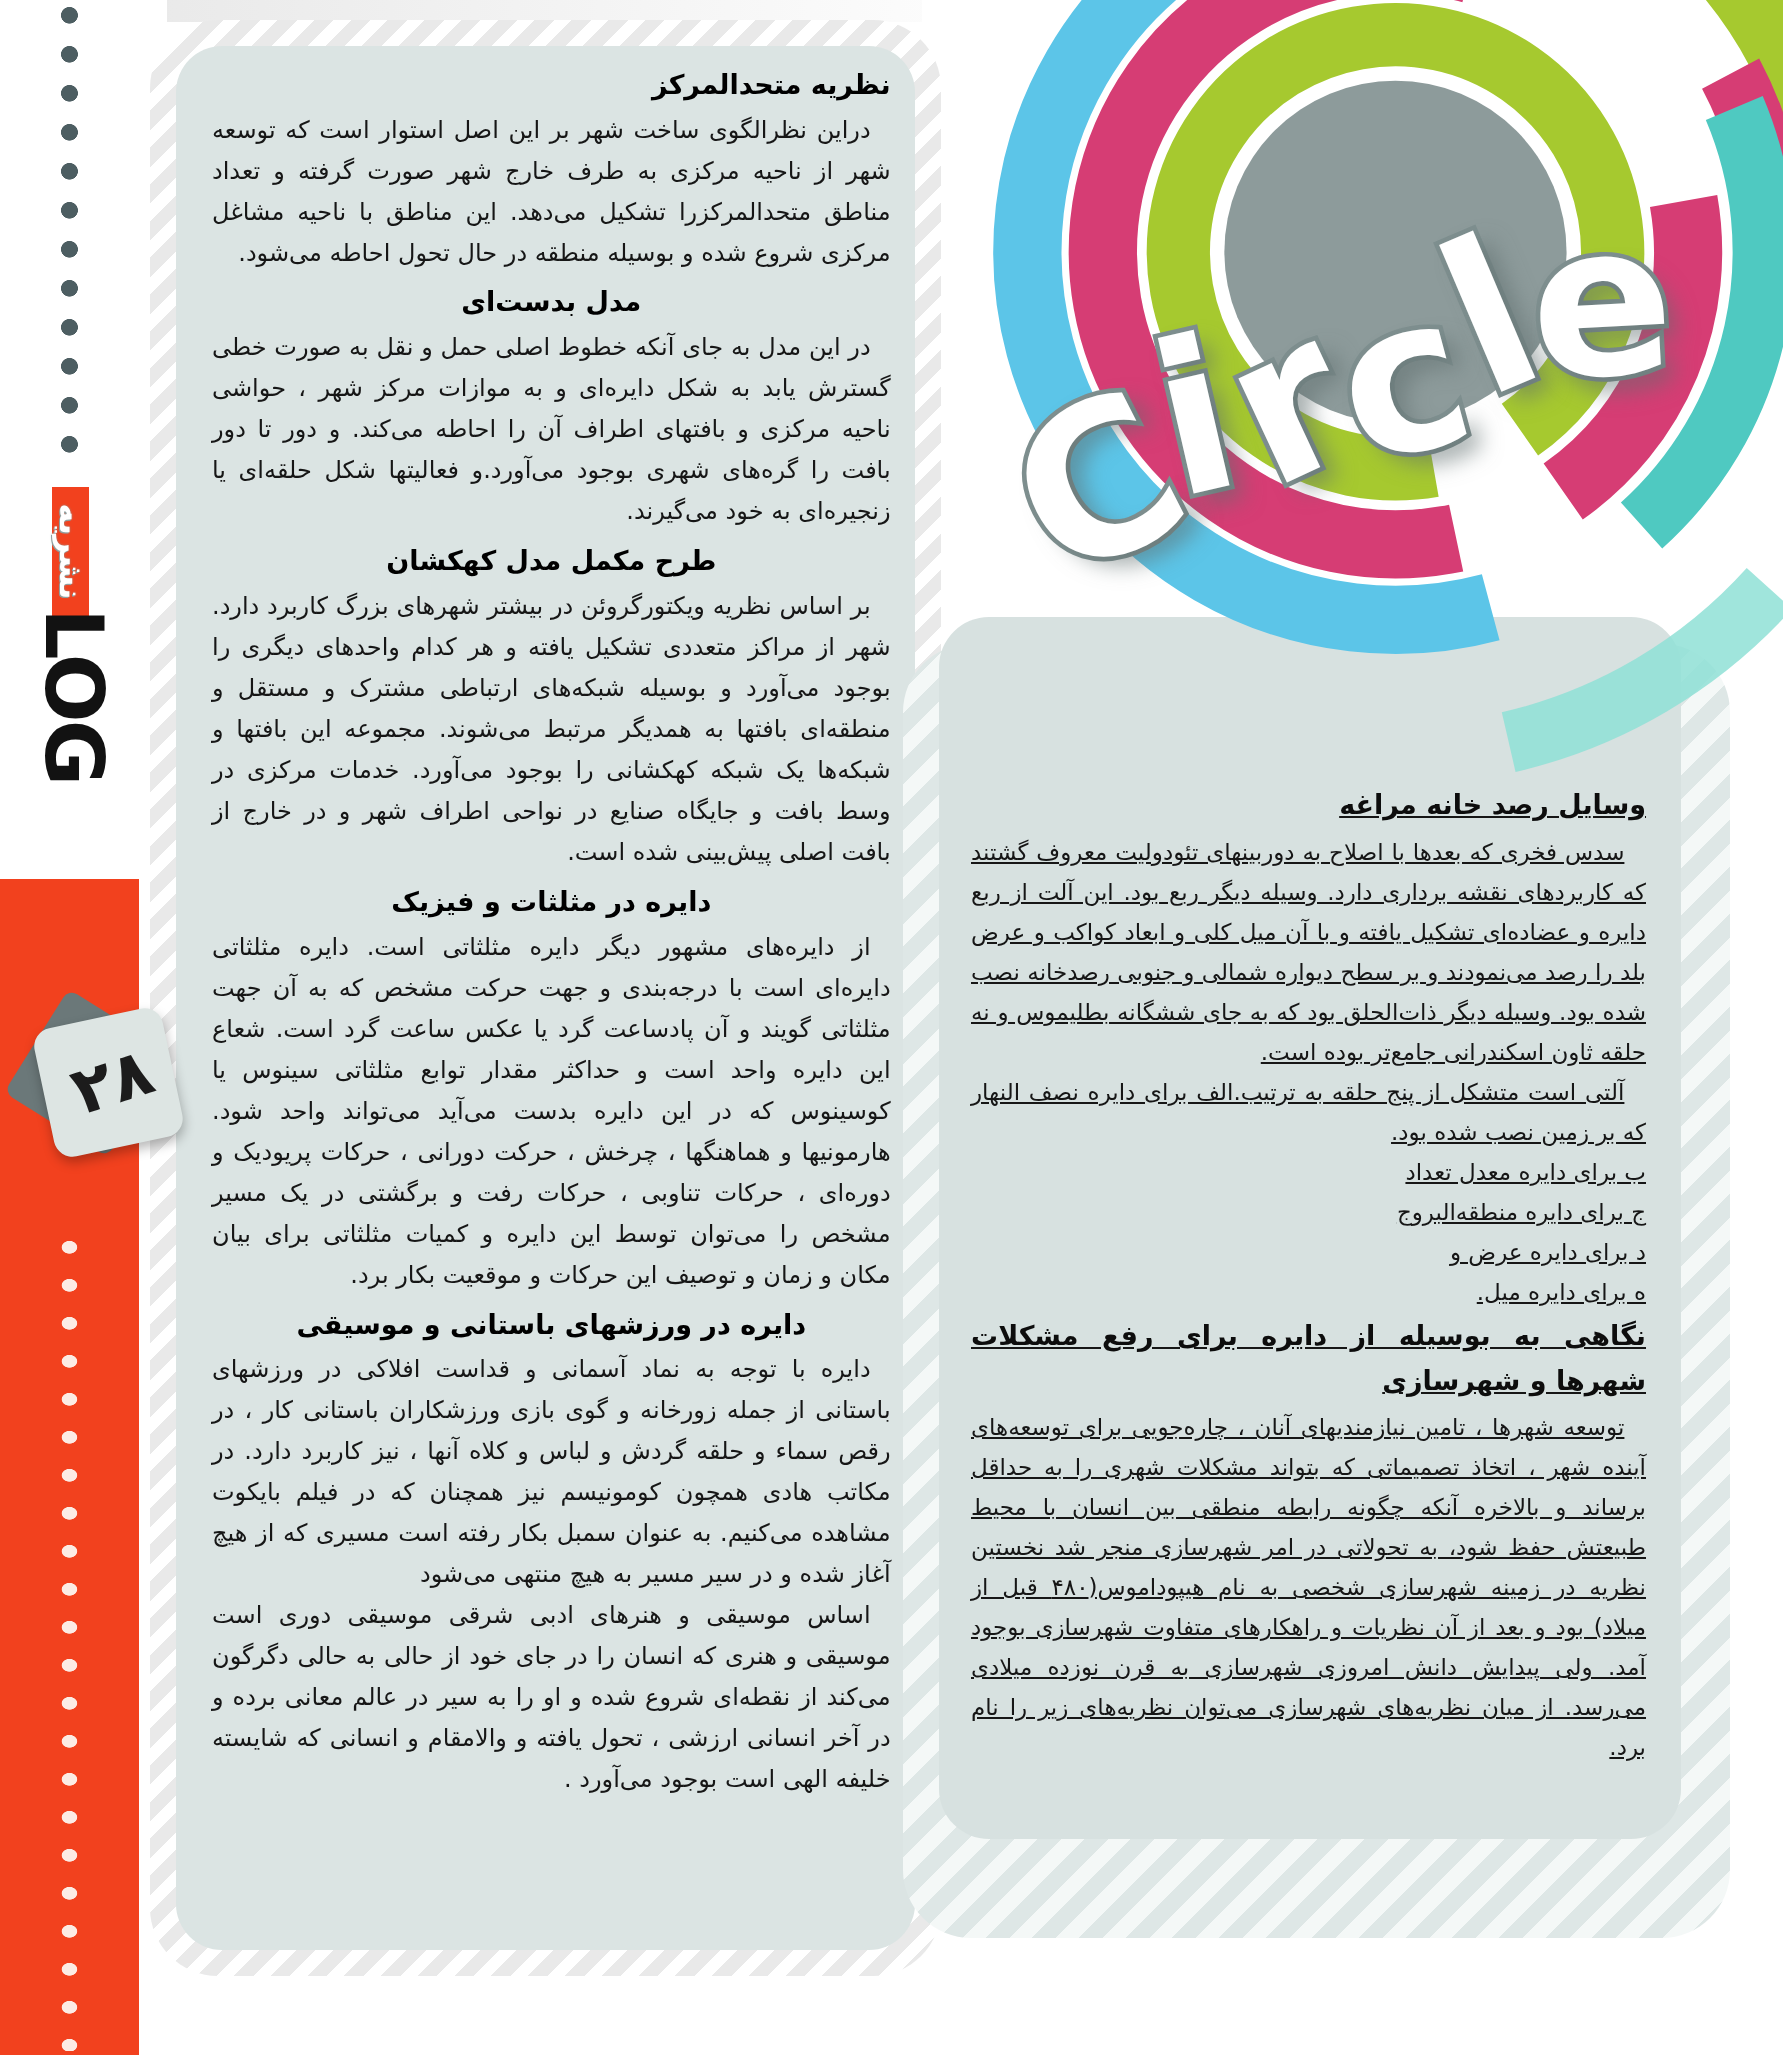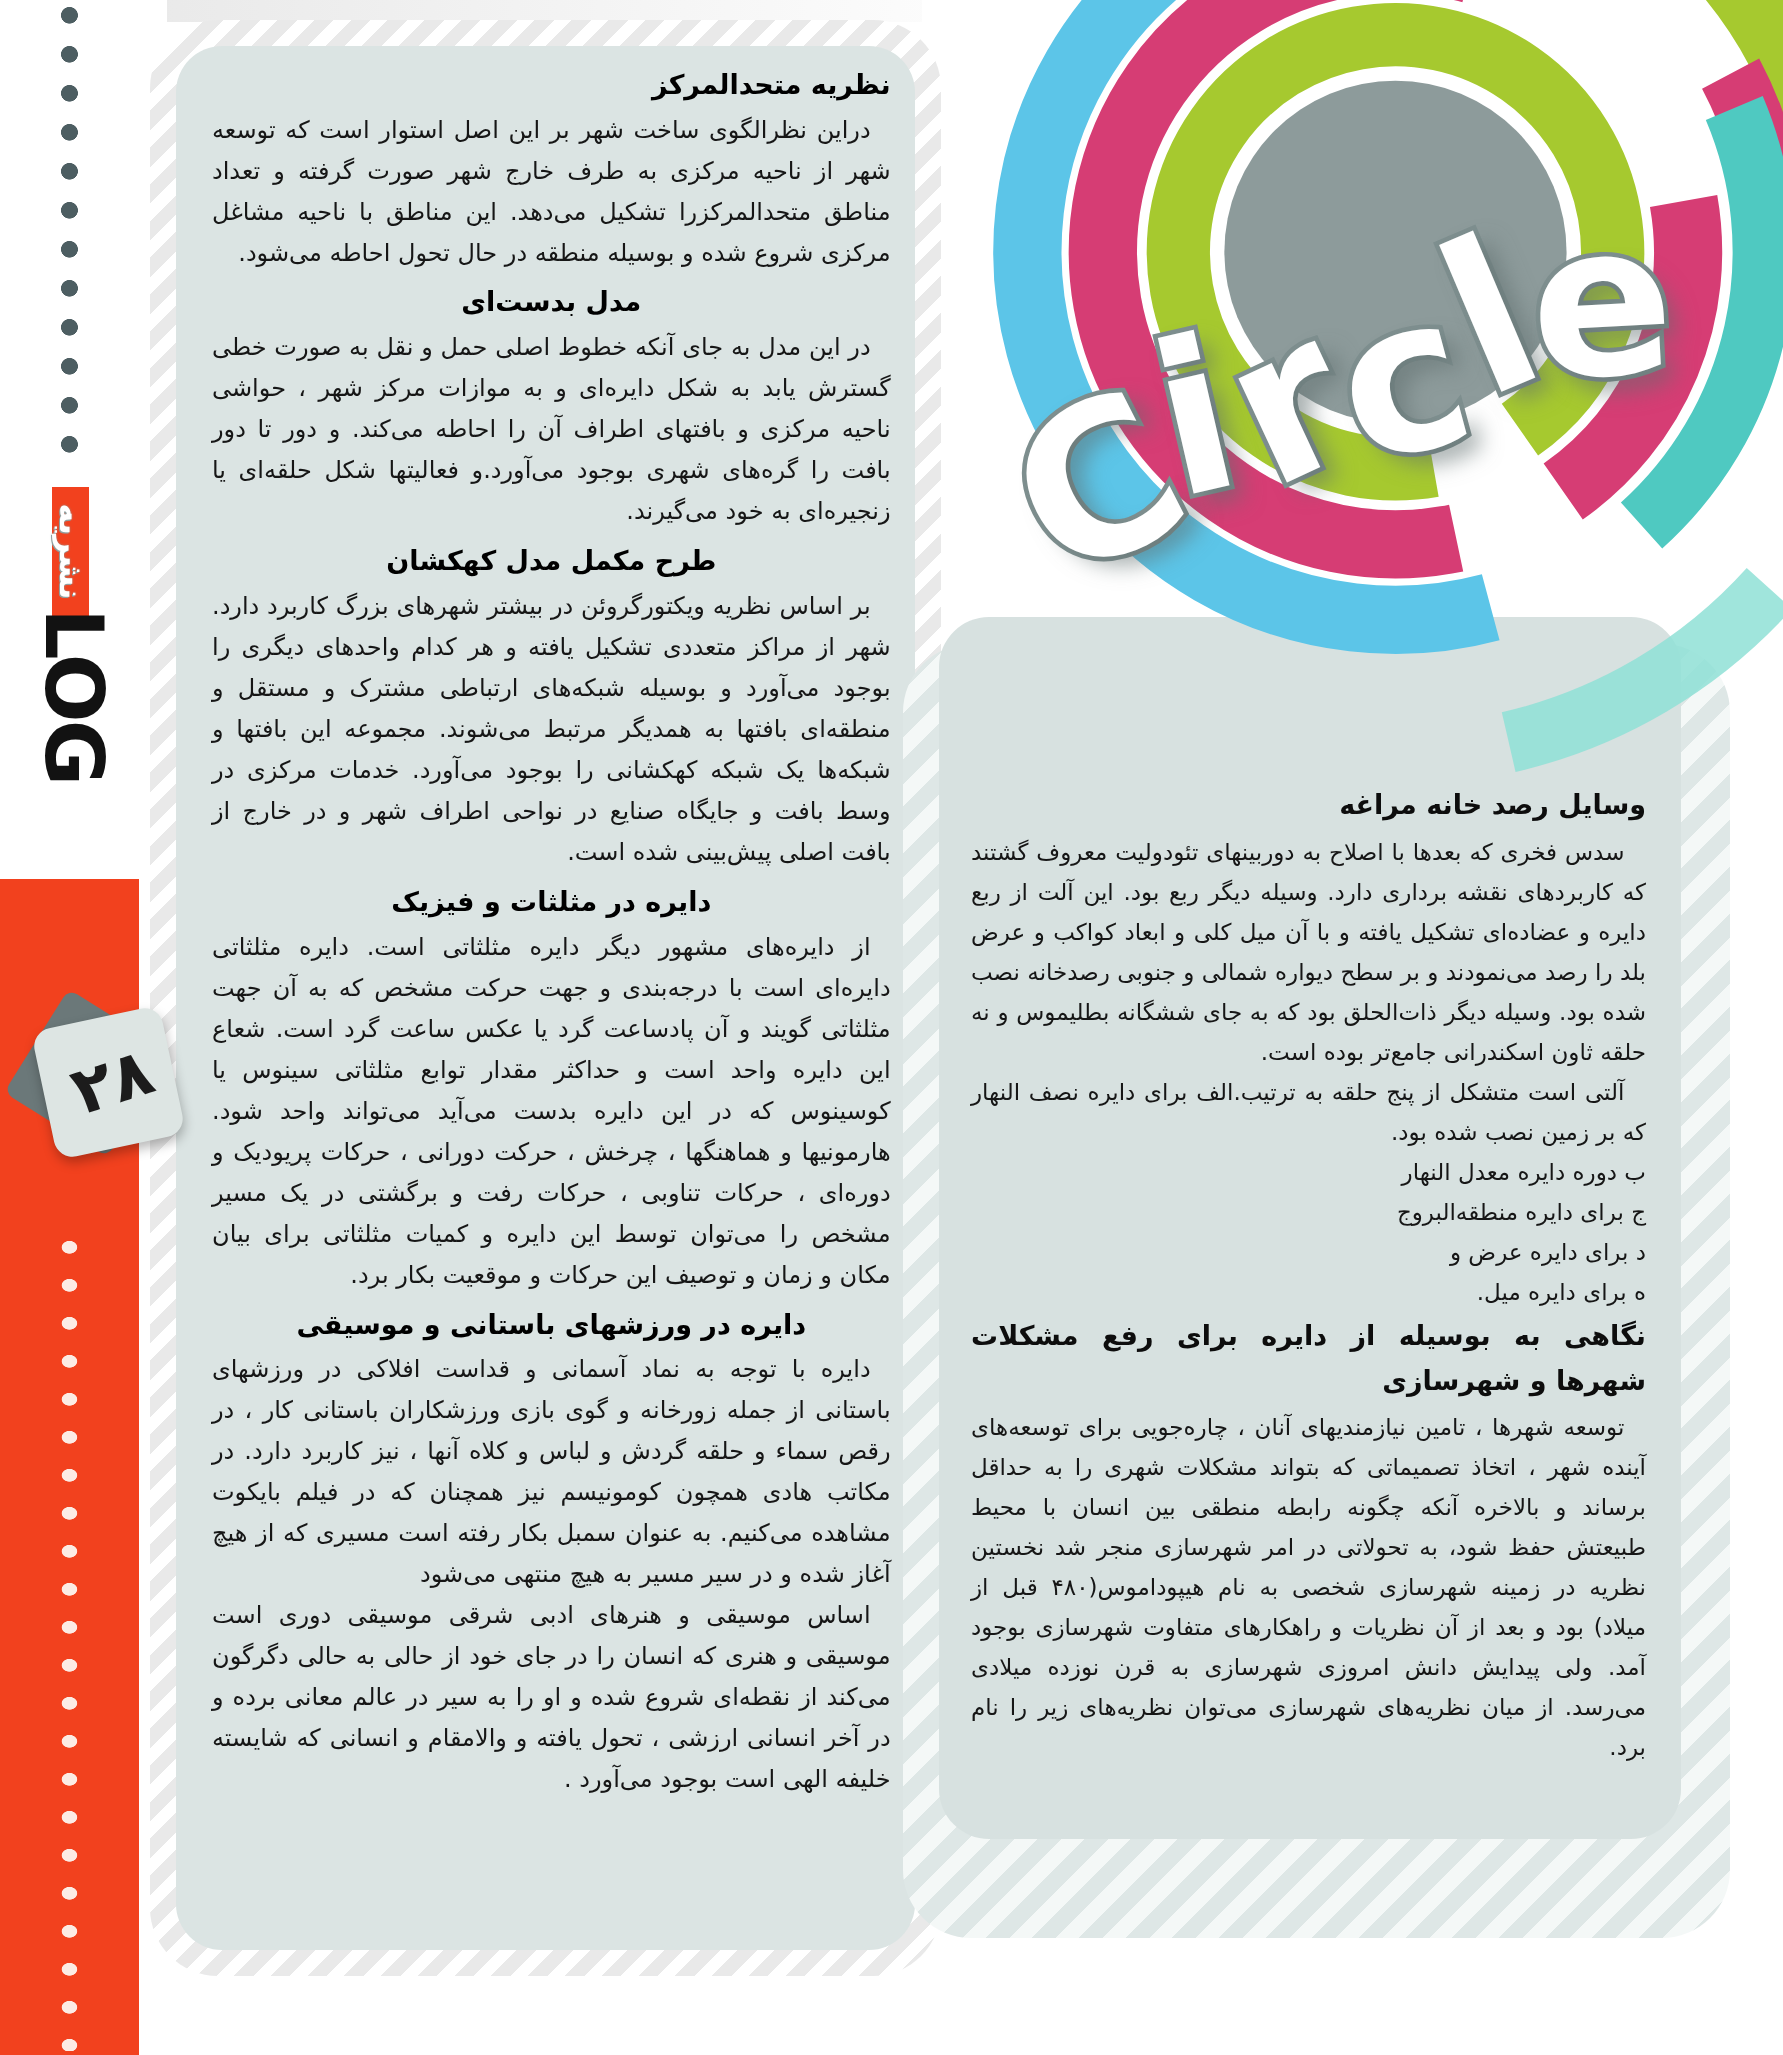--- a/index.html
+++ b/index.html
@@ -86,7 +86,7 @@
   .info-text{
     position:absolute; inset:164px 35px 26px 32px;
     direction:rtl; text-align:justify;
-    font-size:23px; line-height:40px; color:#161616;
+    font-size:23px; line-height:40px; color:#161616;text-decoration:underline;
   }
   .info-text h3{
     margin:1.4px 0 4.3px; font-size:27px; line-height:45px; color:#0d0d0d;

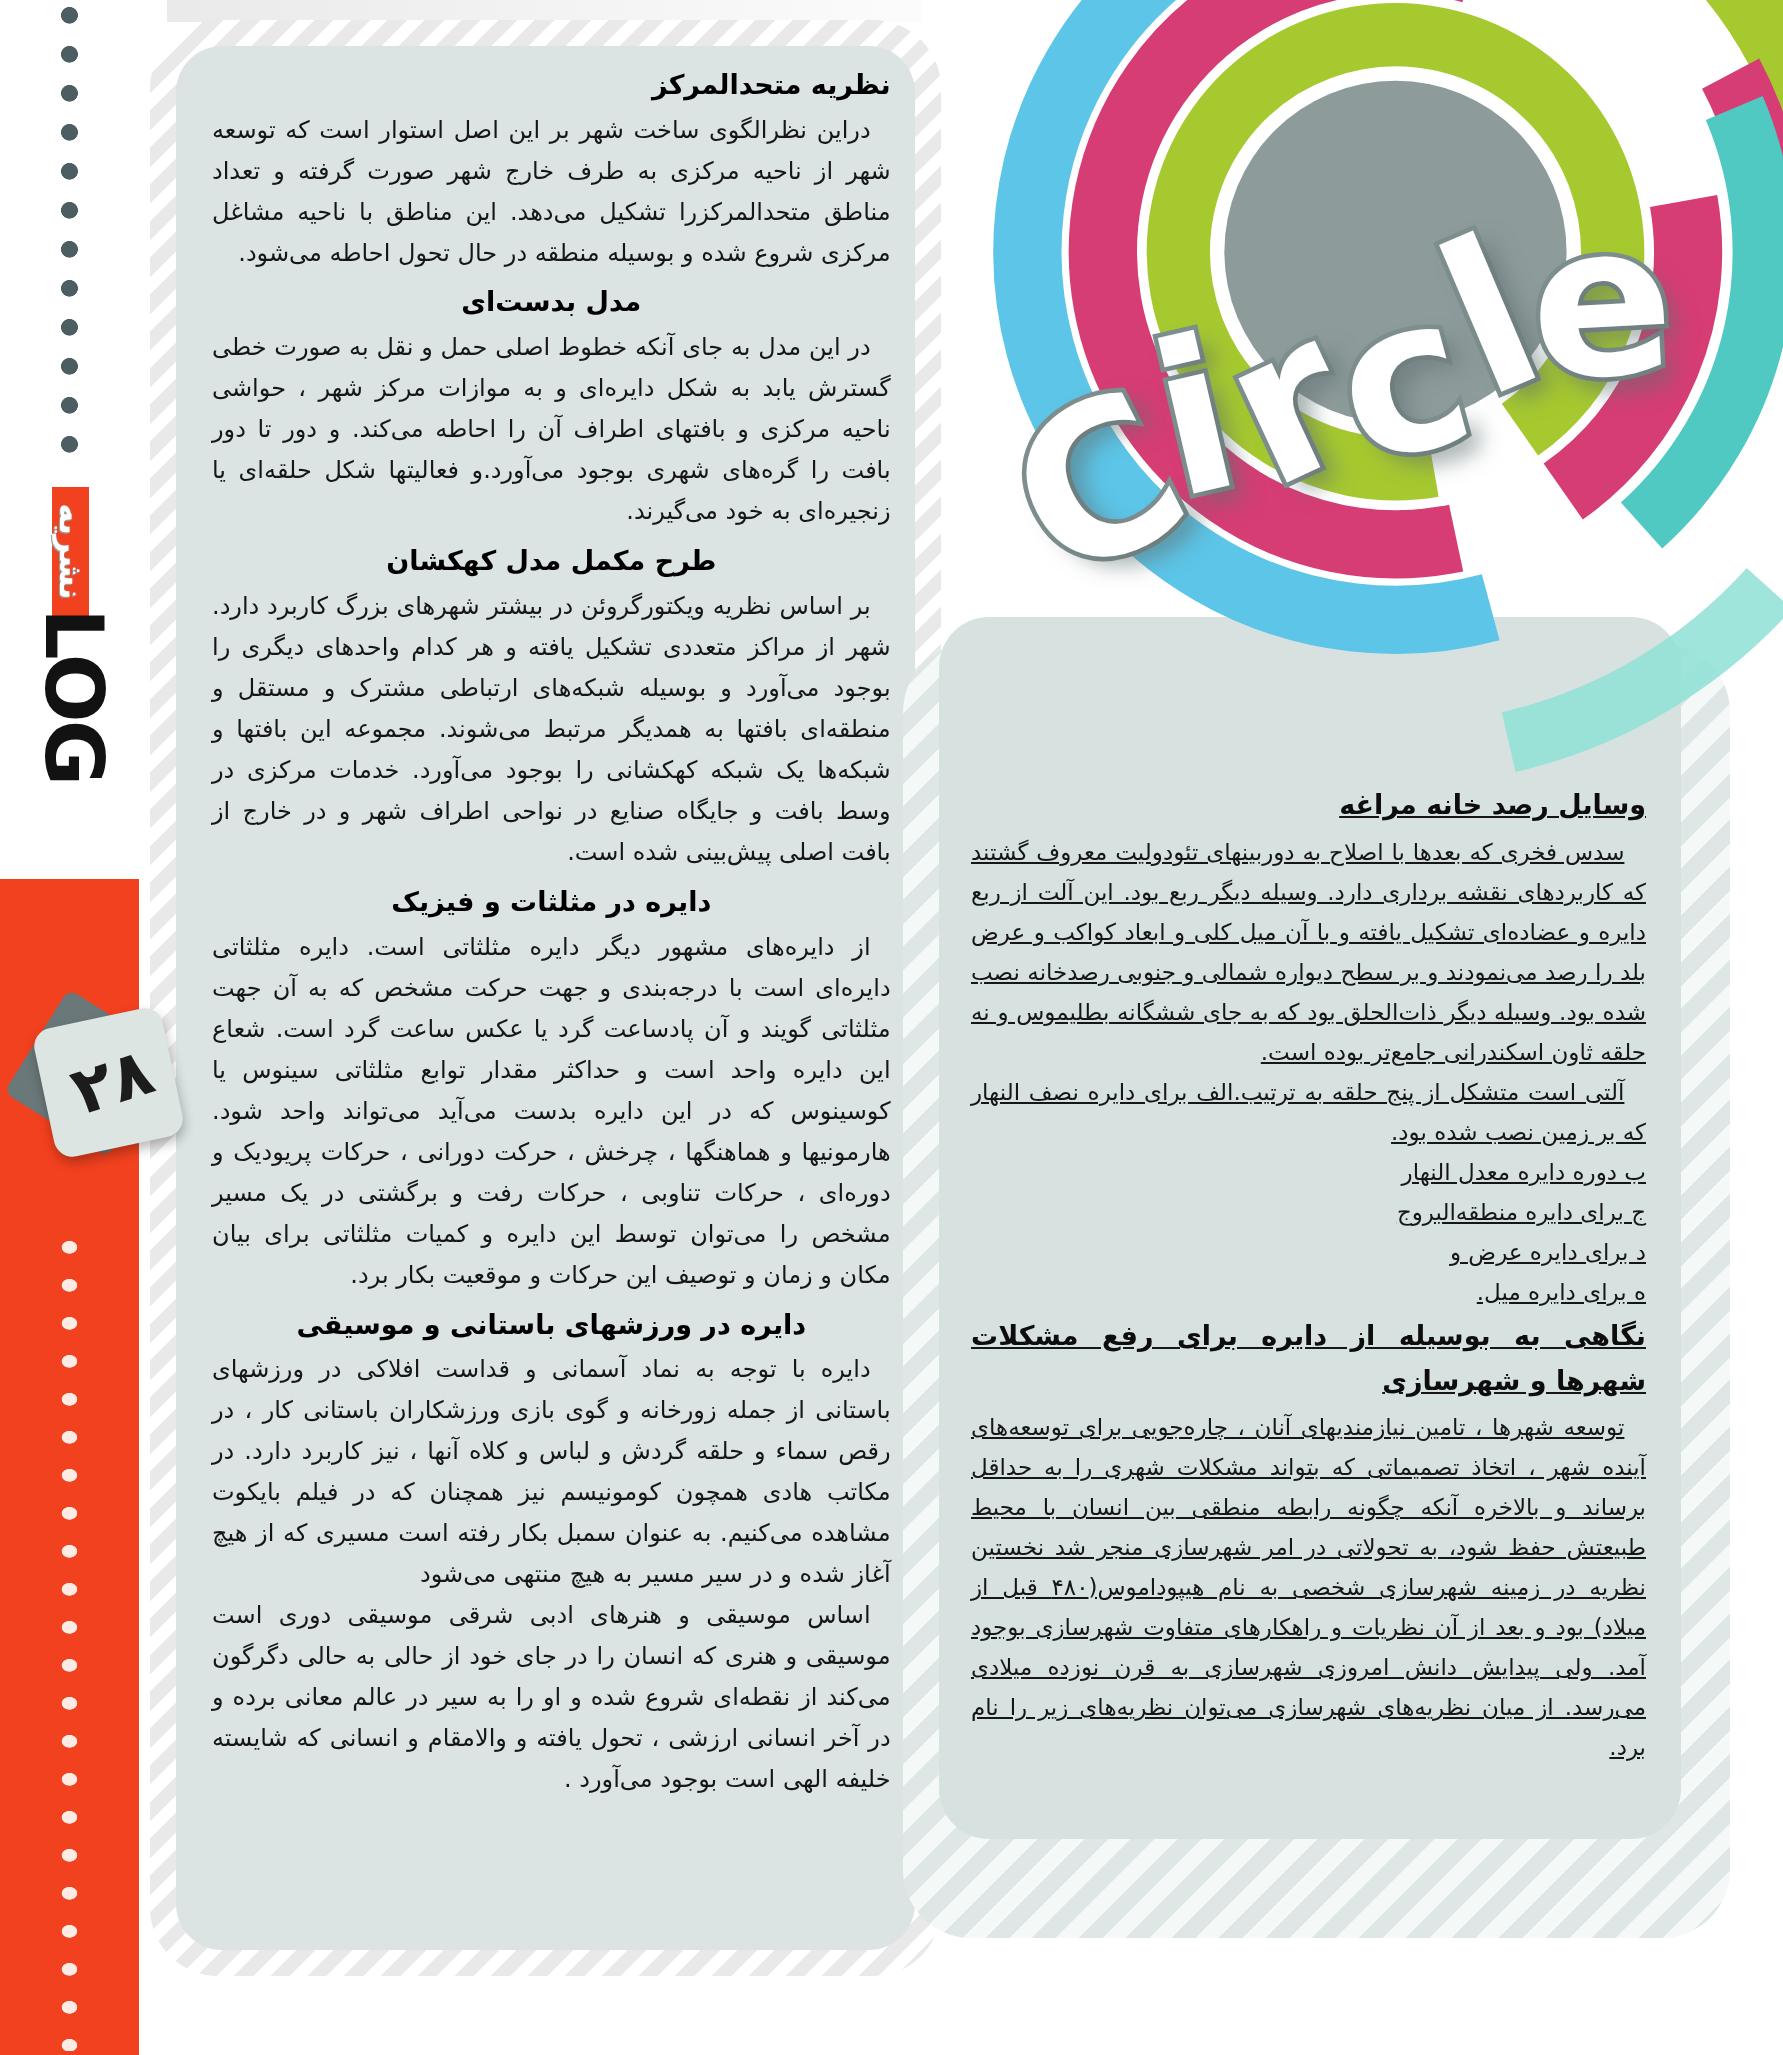--- a/index.html
+++ b/index.html
@@ -148,7 +148,7 @@
       <h3>وسایل رصد خانه مراغه</h3>
       <p>سدس فخری که بعدها با اصلاح به دوربینهای تئودولیت معروف گشتند که کاربردهای نقشه برداری دارد. وسیله دیگر ربع بود. این آلت از ربع دایره و عضاده‌ای تشکیل یافته و با آن میل کلی و ابعاد کواکب و عرض بلد را رصد می‌نمودند و بر سطح دیواره شمالی و جنوبی رصدخانه نصب شده بود. وسیله دیگر ذات‌الحلق بود که به جای ششگانه بطلیموس و نه حلقه ثاون اسکندرانی جامع‌تر بوده است.</p>
       <p>آلتی است متشکل از پنج حلقه به ترتیب.الف برای دایره نصف النهار که بر زمین نصب شده بود.</p>
-      <p class="ring-line">ب دوره دایره معدل النهار</p>
+      <p class="ring-line">ب برای دایره معدل تعداد</p>
       <p class="ring-line">ج برای دایره منطقه‌البروج</p>
       <p class="ring-line">د برای دایره عرض و</p>
       <p class="ring-line">ه برای دایره میل.</p>

